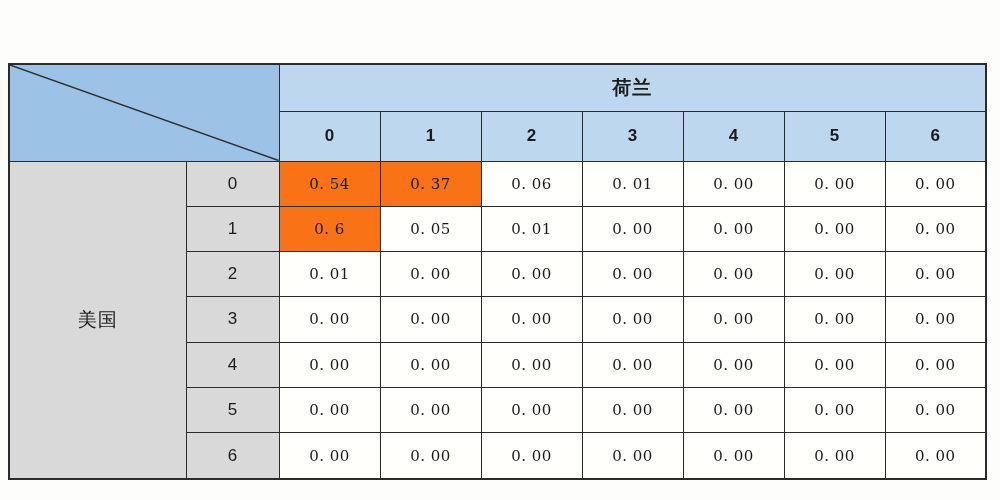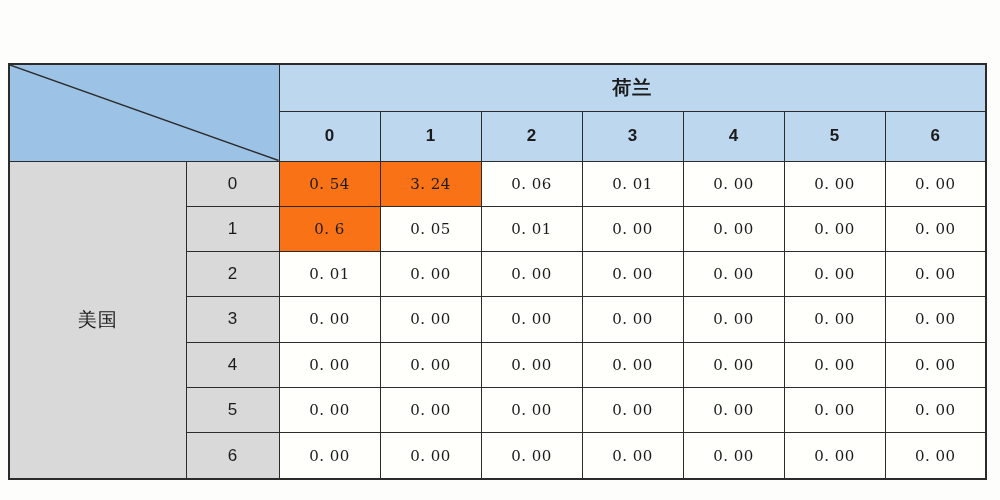--- a/index.html
+++ b/index.html
@@ -104,7 +104,7 @@
       <td class="rowgroup" rowspan="7">美国</td>
       <td class="rownum">0</td>
       <td class="val hl">0. 54</td>
-      <td class="val hl">3. 24</td>
+      <td class="val hl">0. 37</td>
       <td class="val">0. 06</td>
       <td class="val">0. 01</td>
       <td class="val">0. 00</td>

